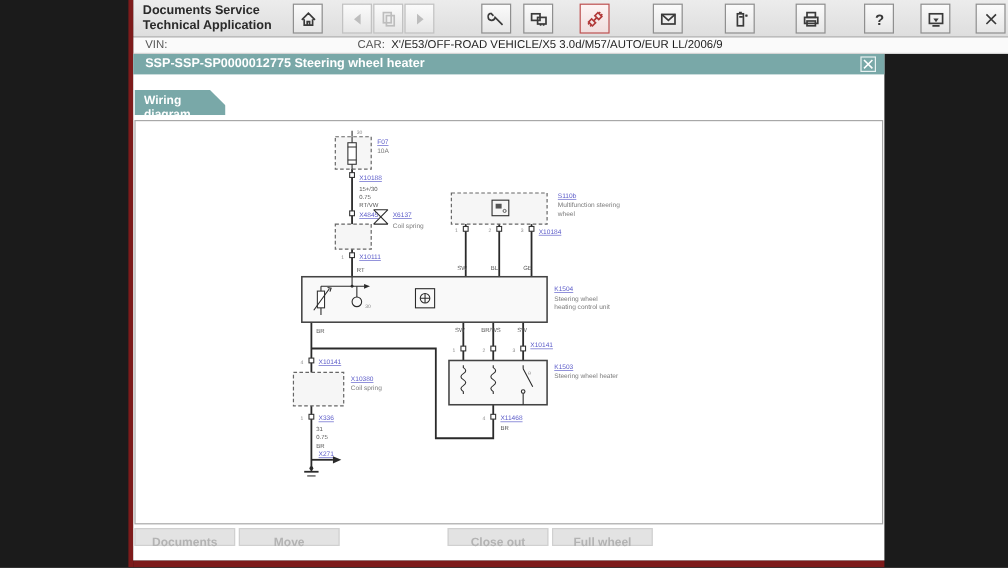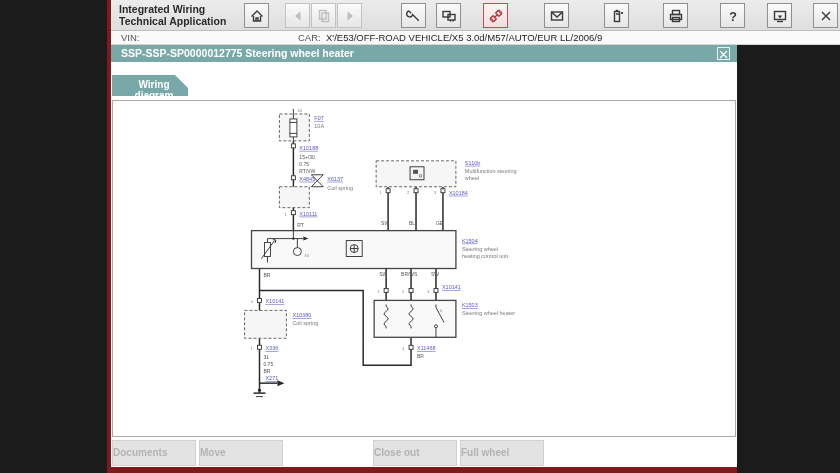--- a/index.html
+++ b/index.html
@@ -64,7 +64,7 @@
 
   <div class="toolbar">
     <div class="app-title">
-      <div>Integrated Wiring</div>
+      <div>Documents Service</div>
       <div>Technical Application</div>
     </div>
 

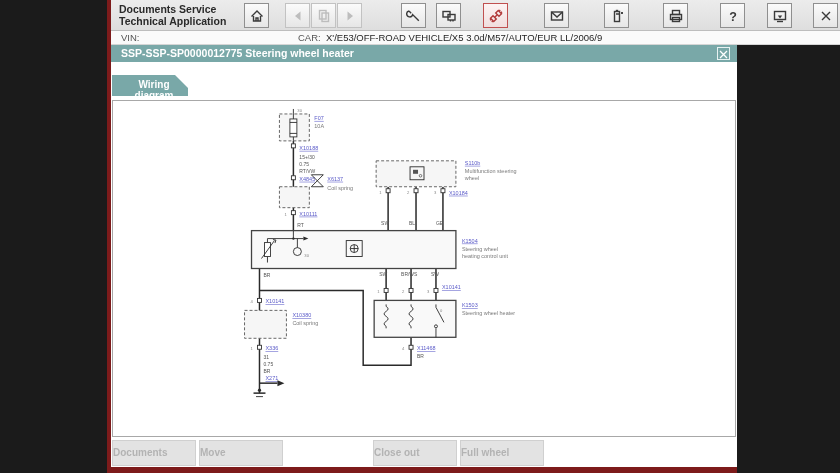--- a/index.html
+++ b/index.html
@@ -36,7 +36,7 @@
              display:flex;align-items:center;justify-content:center;}
   .tab{position:absolute;left:1px;top:30px;width:76px;height:21px;background:#79a8a8;color:#fff;
        font-size:10px;font-weight:bold;padding:4px 0 0 8px;
-       clip-path:polygon(0 0,calc(100% - 13px) 0,100% 62%,100% 100%,0 100%);text-align:center;}
+       clip-path:polygon(0 0,calc(100% - 13px) 0,100% 62%,100% 100%,0 100%);}
   .diagram-panel{position:absolute;left:1px;top:55px;width:624px;height:337px;background:#fff;
                  border:1px solid #a8a8a8;}
   

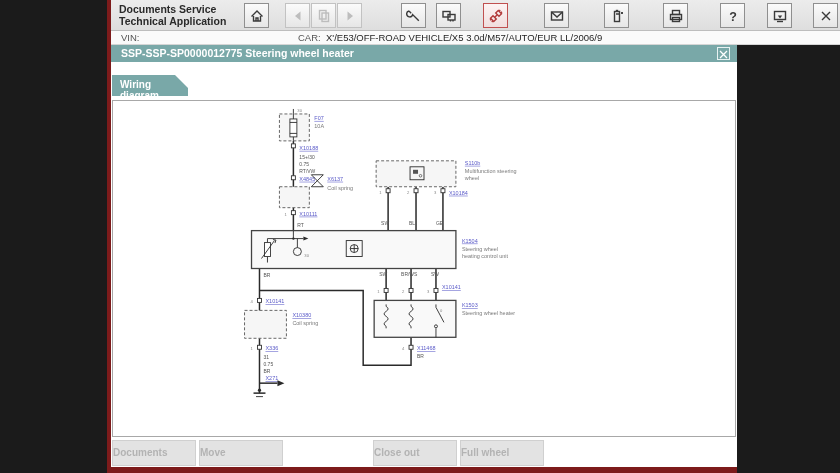--- a/index.html
+++ b/index.html
@@ -41,8 +41,8 @@
                  border:1px solid #a8a8a8;}
   
   .footer{position:absolute;left:0;top:395px;width:626px;height:27px;}
-  .btn{position:absolute;top:0;height:26px;background:#e3e3e3;border:1px solid #d0d0d0;
-       font-size:10px;font-weight:bold;text-align:left;line-height:24px;color:#1f1f1f;
+  .btn{position:absolute;top:0;height:15px;background:#e3e3e3;border:1px solid #d0d0d0;
+       font-size:10px;font-weight:bold;text-align:center;line-height:24px;color:#1f1f1f;
        font-family:"Liberation Sans",sans-serif;}
   .btn.disabled{color:#b3b3b3;}
   

